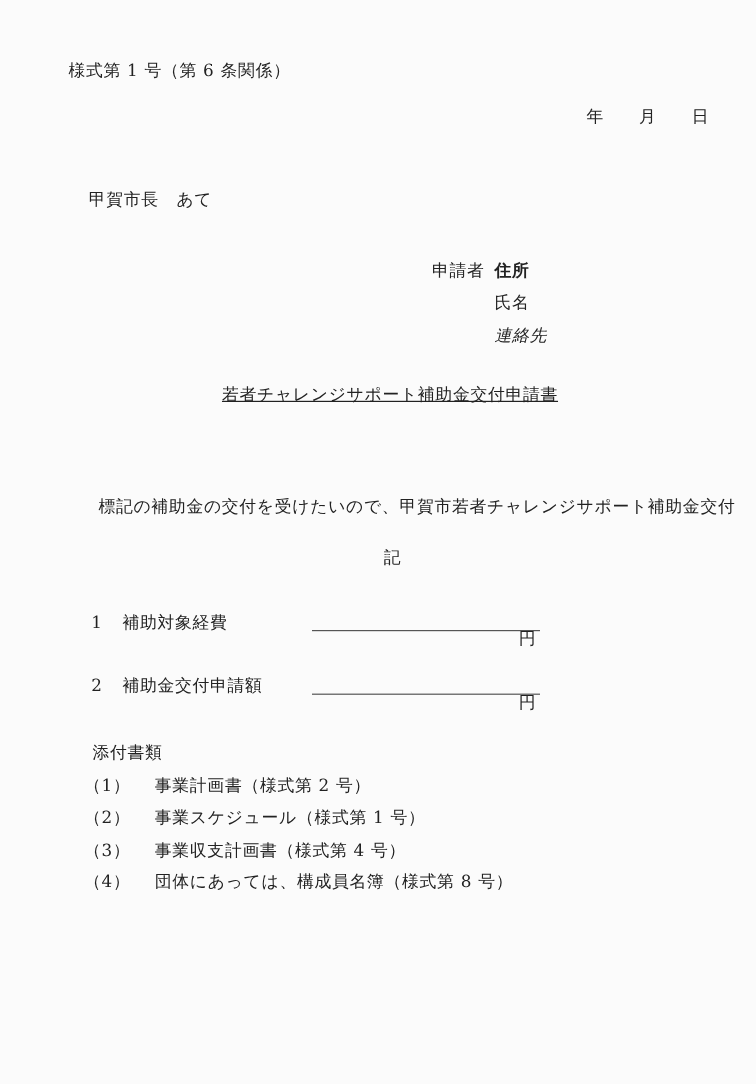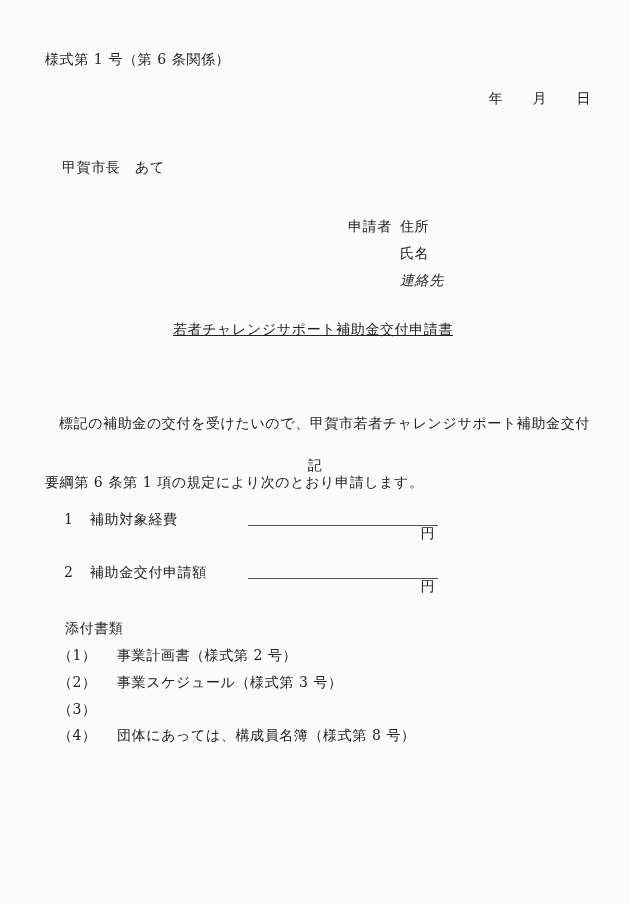--- a/index.html
+++ b/index.html
@@ -19,7 +19,7 @@
     line-height: 16px;
     overflow: hidden;
   }
-  .abs { position: absolute; white-space: pre; }
+  .abs { position: absolute; white-space: pre; margin-left: 12px; }
 
   .form-number   { left: 45px;  top: 51px; }
   .date-line     { right: 39px; top: 90px; }

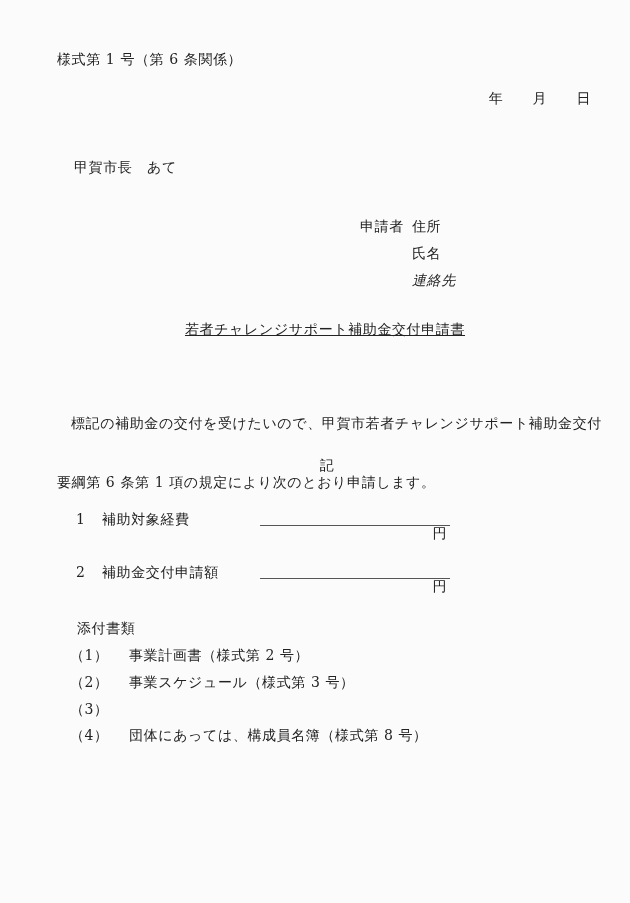--- a/index.html
+++ b/index.html
@@ -26,7 +26,7 @@
   .addressee     { left: 62px;  top: 159px; }
 
   .applicant-label   { left: 348px; top: 218px; }
-  .applicant-field-0 { left: 400px; top: 218px; }
+  .applicant-field-0 { left: 400px; top: 218px; font-weight: bold; }
   .applicant-field-1 { left: 400px; top: 245px; }
   .applicant-field-2 { left: 400px; top: 272px; font-style: italic; }
 

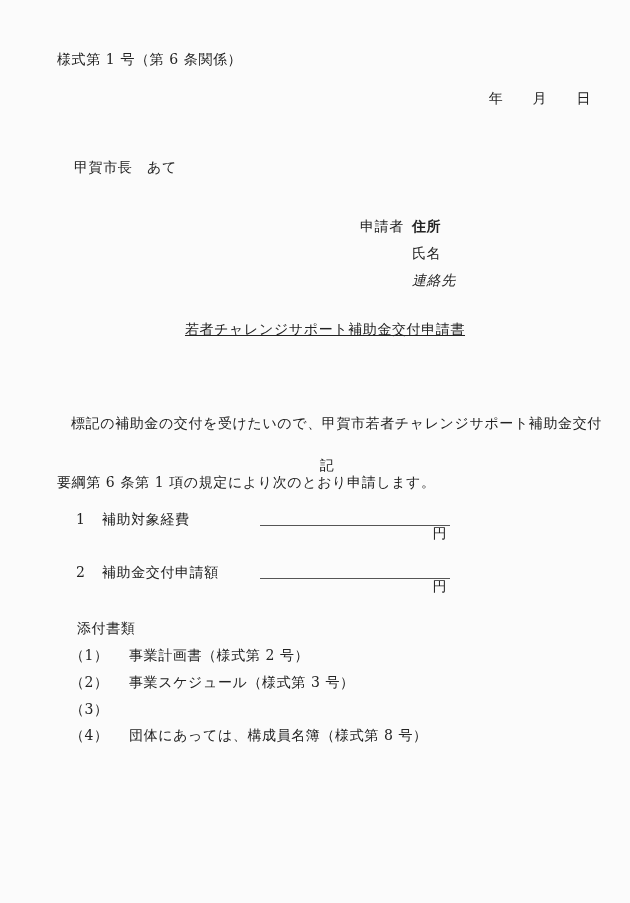--- a/index.html
+++ b/index.html
@@ -32,7 +32,7 @@
 
   .doc-title { left: 0; top: 321px; width: 626px; text-align: center; text-decoration: underline; }
 
-  .body-par  { left: 45px; top: 378px; width: 550px; }
+  .body-par  { left: 56px; top: 378px; width: 550px; }
   .body-par .line { line-height: 27px; height: 27px; white-space: pre; }
   .body-par .line.indent { text-indent: 1em; }
 

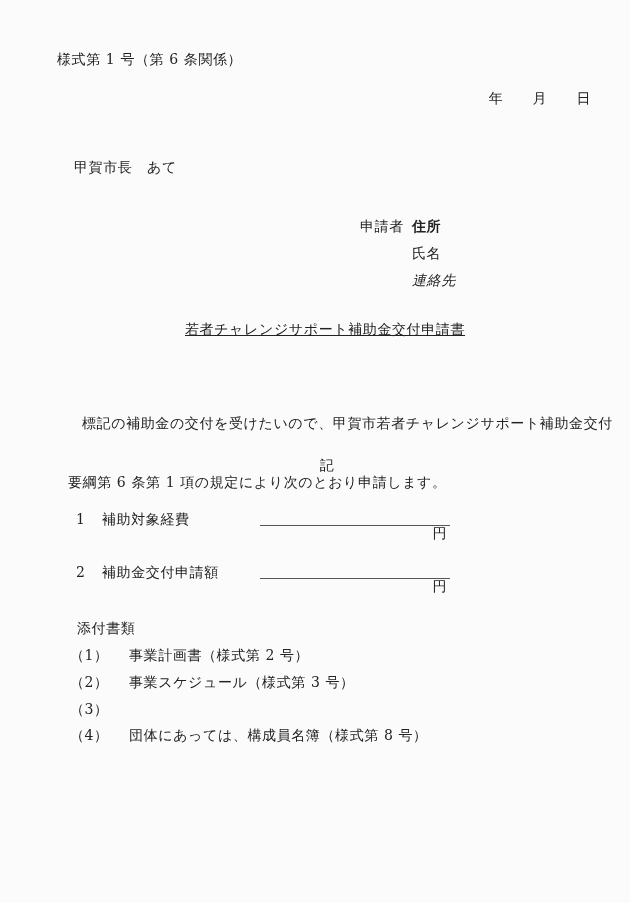--- a/index.html
+++ b/index.html
@@ -78,7 +78,6 @@
 
   <div class="abs body-par">
     <div class="line indent">標記の補助金の交付を受けたいので、甲賀市若者チャレンジサポート補助金交付</div>
-    <div class="line">要綱第 6 条第 1 項の規定により次のとおり申請します。</div>
   </div>
 
   <div class="abs ki-marker">記</div>

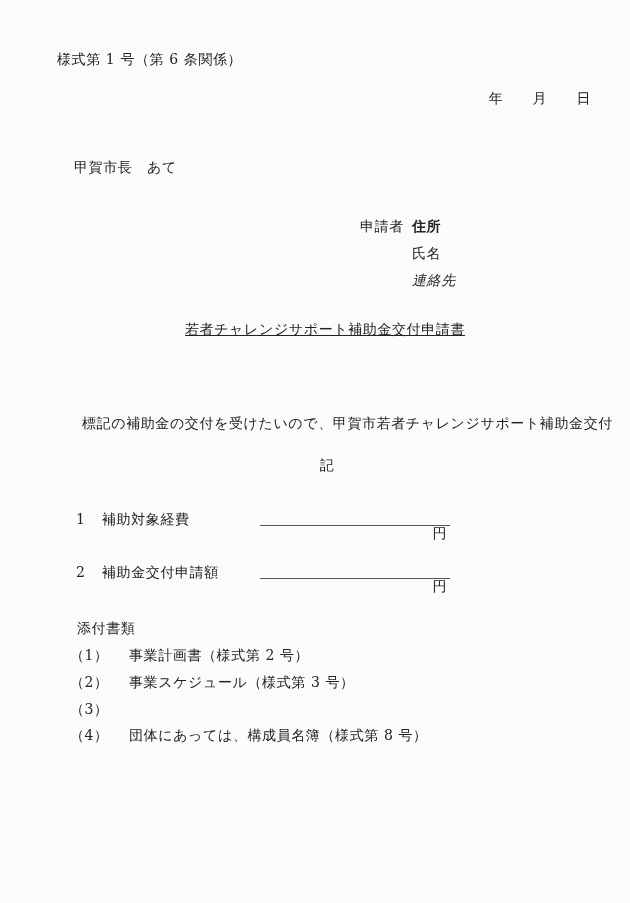--- a/index.html
+++ b/index.html
@@ -100,7 +100,7 @@
   <div class="abs attach-text attach-row-0">事業計画書（様式第 2 号）</div>
 
   <div class="abs attach-no attach-row-1">（2）</div>
-  <div class="abs attach-text attach-row-1">事業スケジュール（様式第 3 号）</div>
+  <div class="abs attach-text attach-row-1">事業スケジュール（様式第 1 号）</div>
 
   <div class="abs attach-no attach-row-2">（3）</div>
 

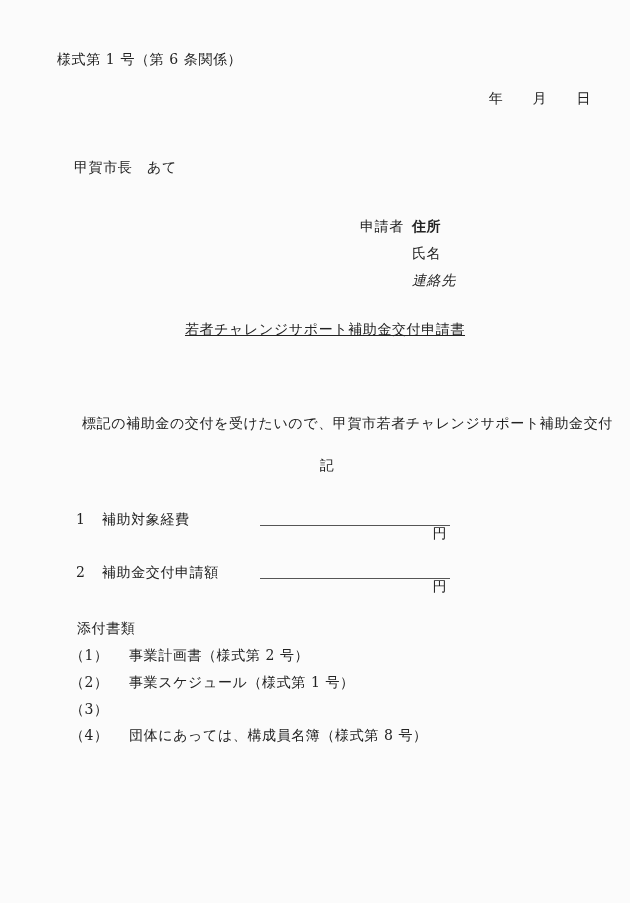--- a/index.html
+++ b/index.html
@@ -103,6 +103,7 @@
   <div class="abs attach-text attach-row-1">事業スケジュール（様式第 1 号）</div>
 
   <div class="abs attach-no attach-row-2">（3）</div>
+  <div class="abs attach-text attach-row-2">事業収支計画書（様式第 4 号）</div>
 
   <div class="abs attach-no attach-row-3">（4）</div>
   <div class="abs attach-text attach-row-3">団体にあっては、構成員名簿（様式第 8 号）</div>

